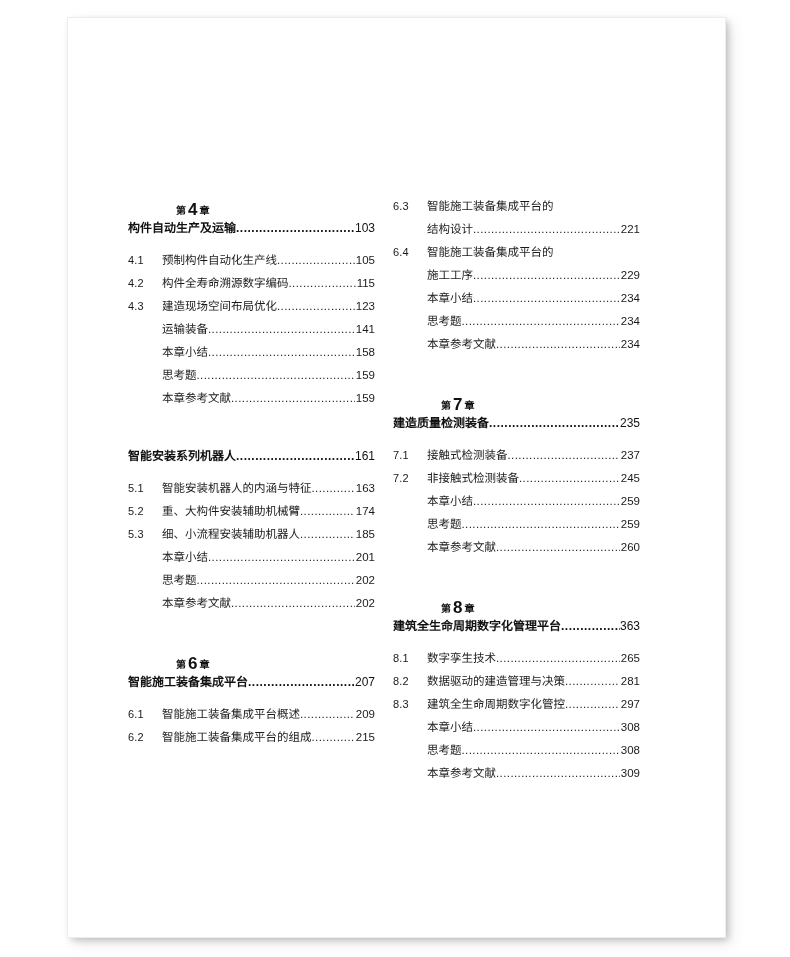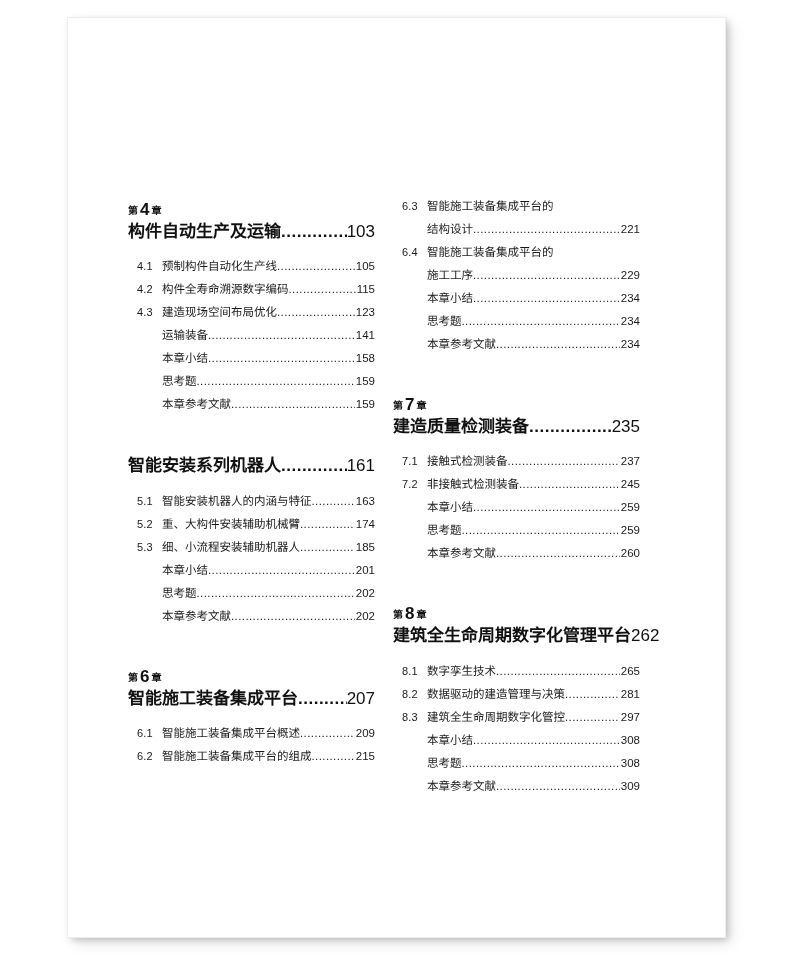--- a/index.html
+++ b/index.html
@@ -52,6 +52,7 @@
     line-height: 1;
     white-space: nowrap;
     margin-bottom: 4px;
+    margin-left: 48px;
   }
   .chapter-kicker .ch-word {
     font-size: 10px;

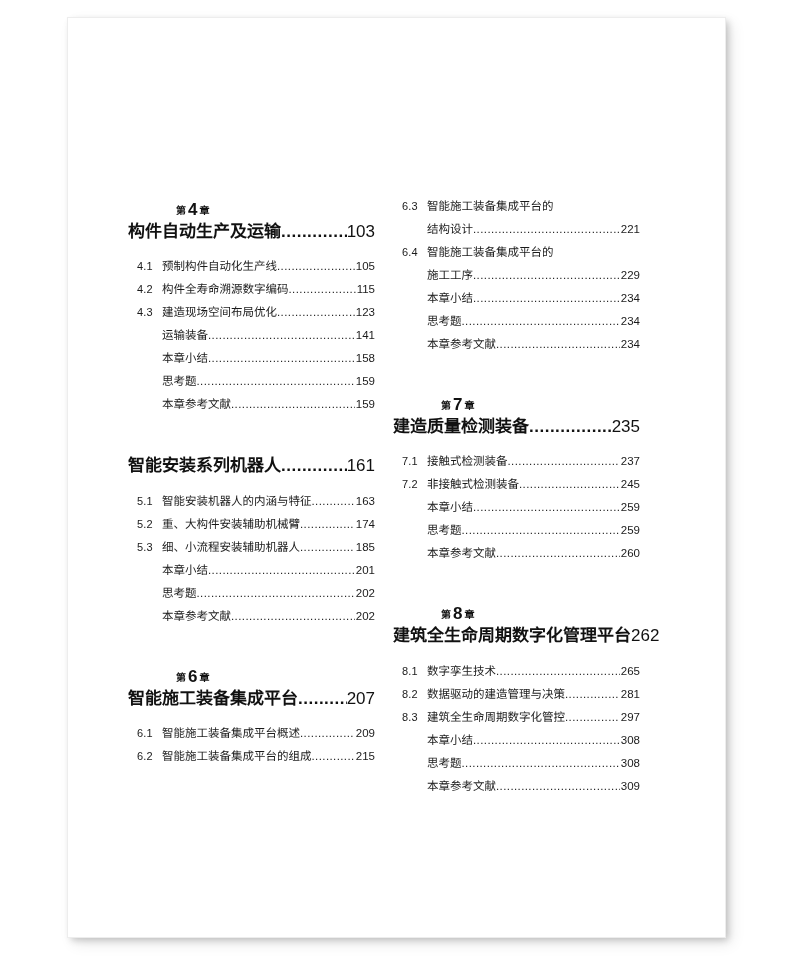--- a/index.html
+++ b/index.html
@@ -102,7 +102,6 @@
     flex: 0 0 34px;
     font-size: 11px;
     letter-spacing: 0.2px;
-    text-align: center;
   }
   .toc-entry .title {
     flex: 0 0 auto;

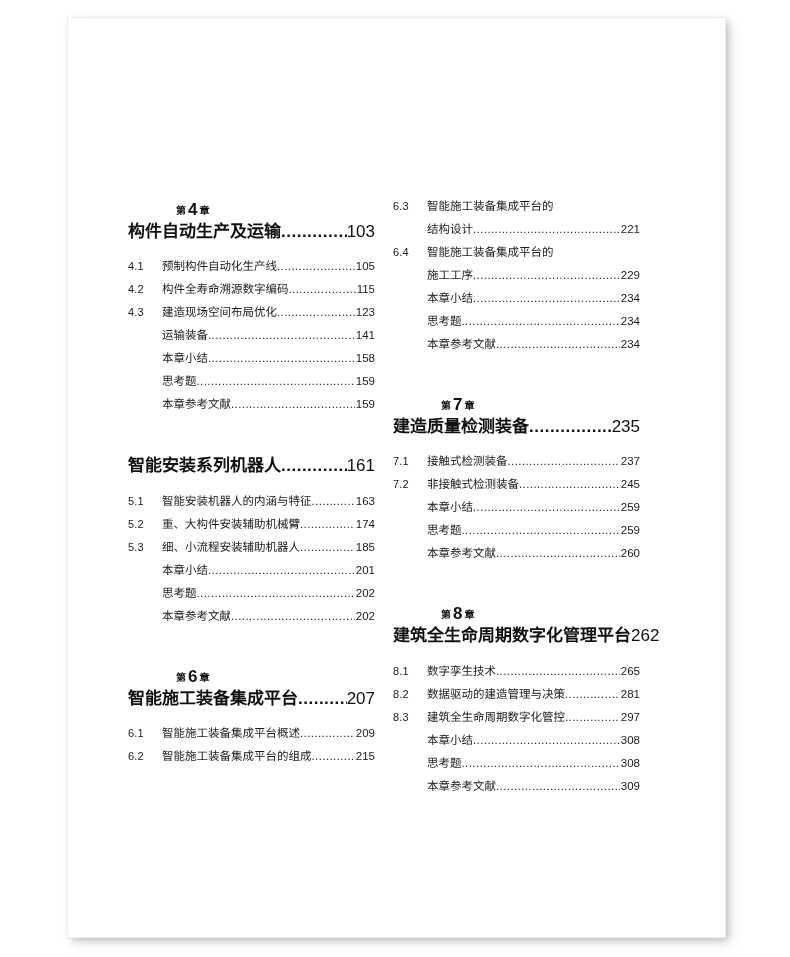--- a/index.html
+++ b/index.html
@@ -69,7 +69,7 @@
     display: flex;
     align-items: baseline;
     font-weight: bold;
-    font-size: 17px;
+    font-size: 12px;
     color: #111111;
     line-height: 1.25;
     white-space: nowrap;

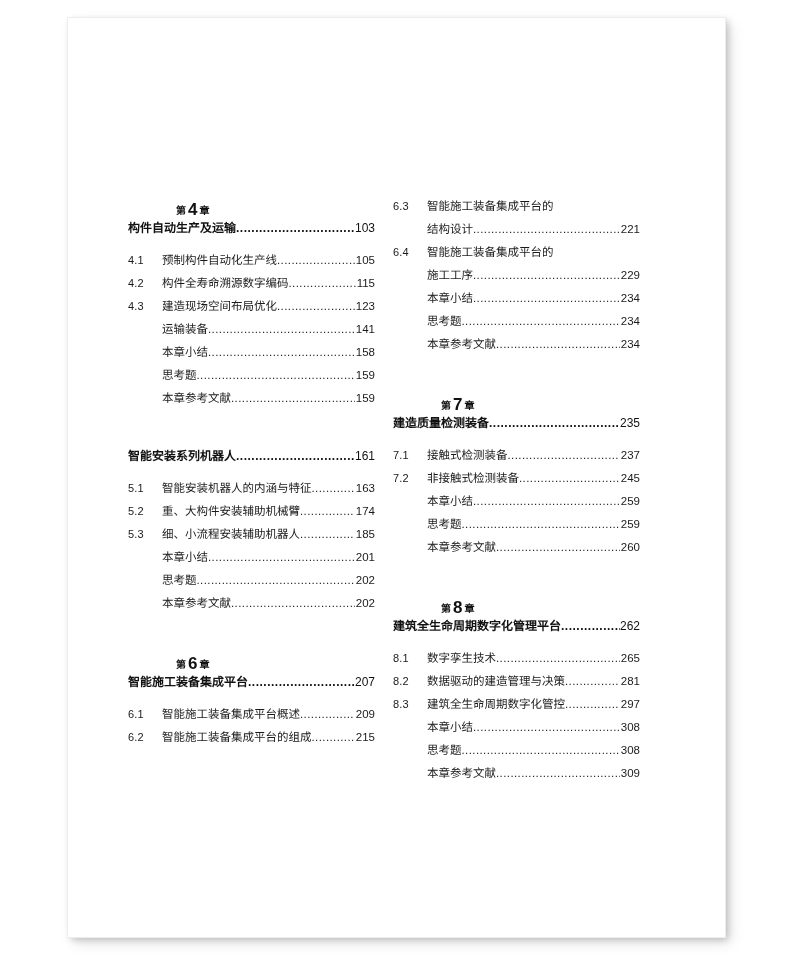--- a/index.html
+++ b/index.html
@@ -343,7 +343,7 @@
           <div class="chapter-title-row">
             <span class="ct-text">建筑全生命周期数字化管理平台</span>
             <span class="leader">..........................................................................................</span>
-            <span class="pg">262</span>
+            <span class="pg">363</span>
           </div>
         </div>
         <div class="sections">

